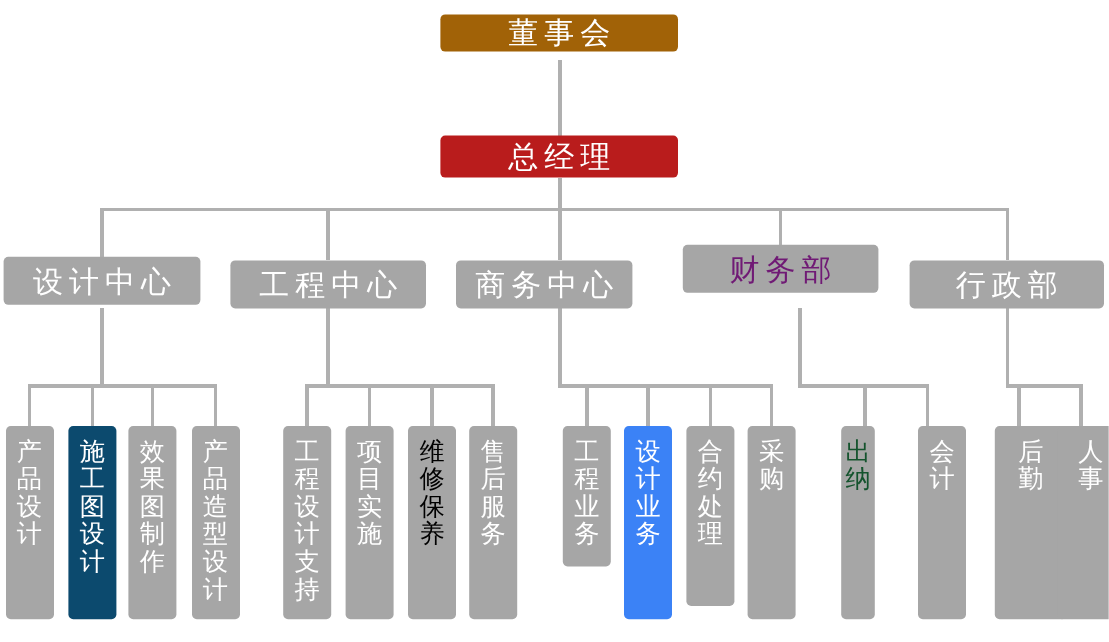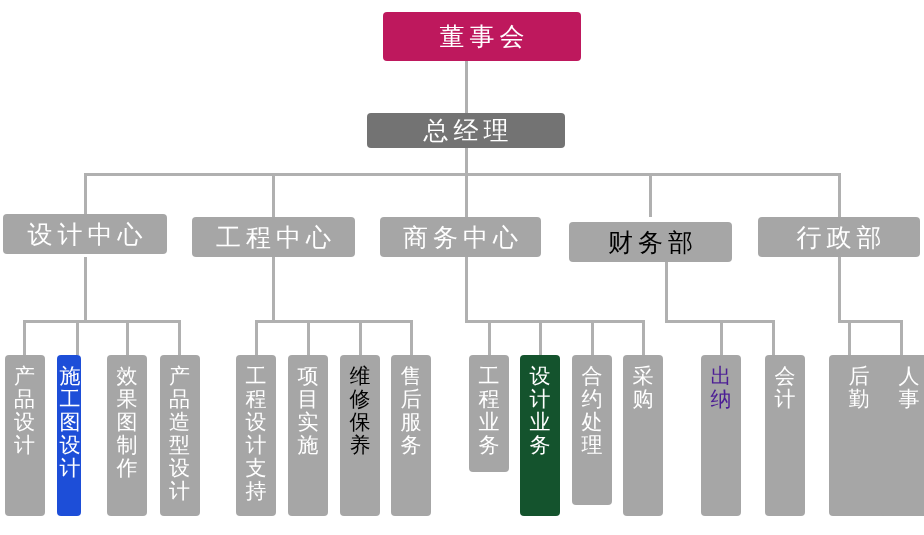--- a/index.html
+++ b/index.html
@@ -90,7 +90,7 @@
       <line x1="901" y1="321.5" x2="901" y2="355" stroke="#b0b0b0" stroke-width="3"></line>
     </svg>
   <div id="nodes">
-      <div class="node hbox" style="left: 367px; top: 12px; width: 198px; height: 49px; background: #be185d; color: rgb(255, 255, 255); margin-left: 16px;">董事会</div>
+      <div class="node hbox" style="left: 367px; top: 12px; width: 198px; height: 31px; background: #a16207; color: rgb(255, 255, 255);">董事会</div>
       <div class="node hbox" style="left: 367px; top: 113px; width: 198px; height: 35px; background: #737373; color: rgb(255, 255, 255);">总经理</div>
       <div class="node hbox" style="left: 3px; top: 214px; width: 164px; height: 40px; background: rgb(166, 166, 166); color: rgb(255, 255, 255);">设计中心</div>
       <div class="node vbox" style="left: 4.5px; top: 355px; width: 40px; height: 161px; background: rgb(166, 166, 166); color: rgb(255, 255, 255);">

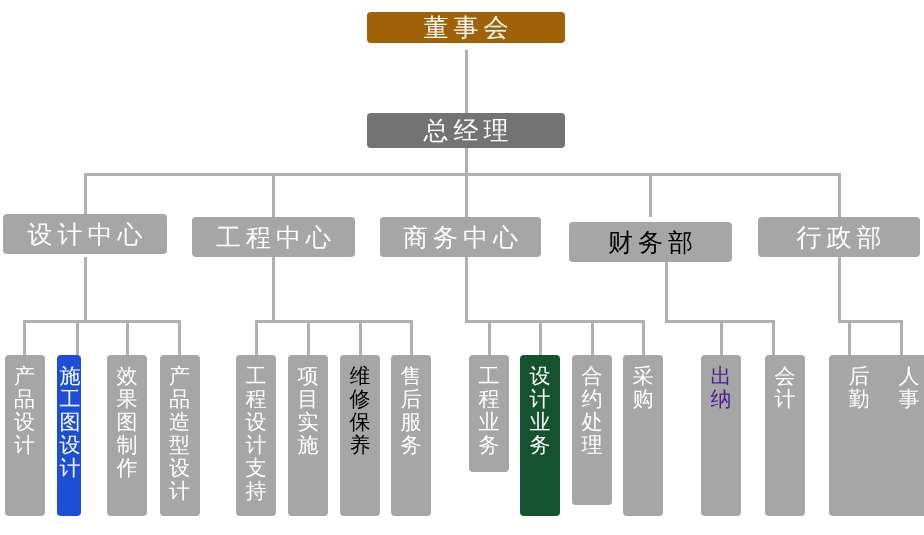--- a/index.html
+++ b/index.html
@@ -91,7 +91,7 @@
     </svg>
   <div id="nodes">
       <div class="node hbox" style="left: 367px; top: 12px; width: 198px; height: 31px; background: #a16207; color: rgb(255, 255, 255);">董事会</div>
-      <div class="node hbox" style="left: 367px; top: 113px; width: 198px; height: 35px; background: #737373; color: rgb(255, 255, 255);">总经理</div>
+      <div class="node hbox" style="left: 367px; top: 113px; width: 198px; height: 35px; background: #b91c1c; color: rgb(255, 255, 255);">总经理</div>
       <div class="node hbox" style="left: 3px; top: 214px; width: 164px; height: 40px; background: rgb(166, 166, 166); color: rgb(255, 255, 255);">设计中心</div>
       <div class="node vbox" style="left: 4.5px; top: 355px; width: 40px; height: 161px; background: rgb(166, 166, 166); color: rgb(255, 255, 255);">
         <span class="vlabel">产品设计</span>

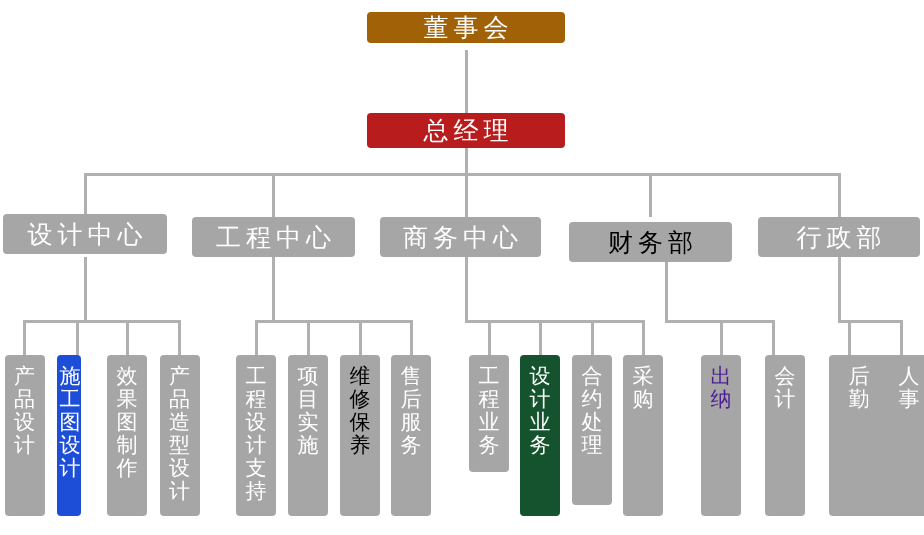--- a/index.html
+++ b/index.html
@@ -118,7 +118,7 @@
       <div class="node vbox" style="left: 391px; top: 355px; width: 40px; height: 161px; background: rgb(166, 166, 166); color: rgb(255, 255, 255);">
         <span class="vlabel">售后服务</span>
       </div>
-      <div class="node hbox" style="left: 380px; top: 217px; width: 161px; height: 40px; background: rgb(166, 166, 166); color: rgb(255, 255, 255);">商务中心</div>
+      <div class="node hbox" style="left: 380px; top: 217px; width: 147px; height: 40px; background: rgb(166, 166, 166); color: rgb(255, 255, 255);">商务中心</div>
       <div class="node vbox" style="left: 469px; top: 355px; width: 40px; height: 117px; background: rgb(166, 166, 166); color: rgb(255, 255, 255);">
         <span class="vlabel">工程业务</span>
       </div>

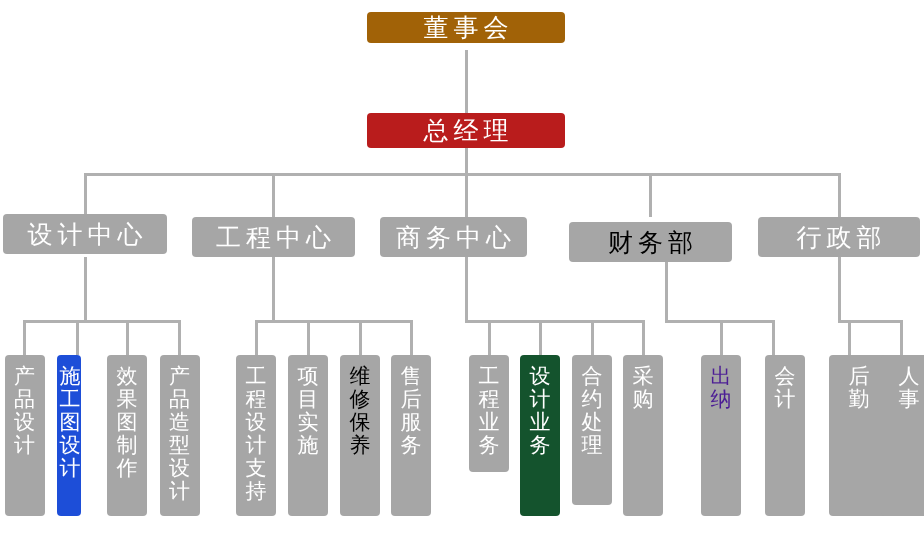--- a/index.html
+++ b/index.html
@@ -131,7 +131,7 @@
       <div class="node vbox" style="left: 623px; top: 355px; width: 40px; height: 161px; background: rgb(166, 166, 166); color: rgb(255, 255, 255);">
         <span class="vlabel">采购</span>
       </div>
-      <div class="node hbox" style="left: 569px; top: 222px; width: 163px; height: 40px; background: rgb(166, 166, 166); color: #000000;">财务部</div>
+      <div class="node hbox" style="left: 569px; top: 204px; width: 163px; height: 40px; background: rgb(166, 166, 166); color: #701a75;">财务部</div>
       <div class="node vbox" style="left: 701px; top: 355px; width: 40px; height: 161px; background: rgb(166, 166, 166); color: #4c1d95;">
         <span class="vlabel">出纳</span>
       </div>

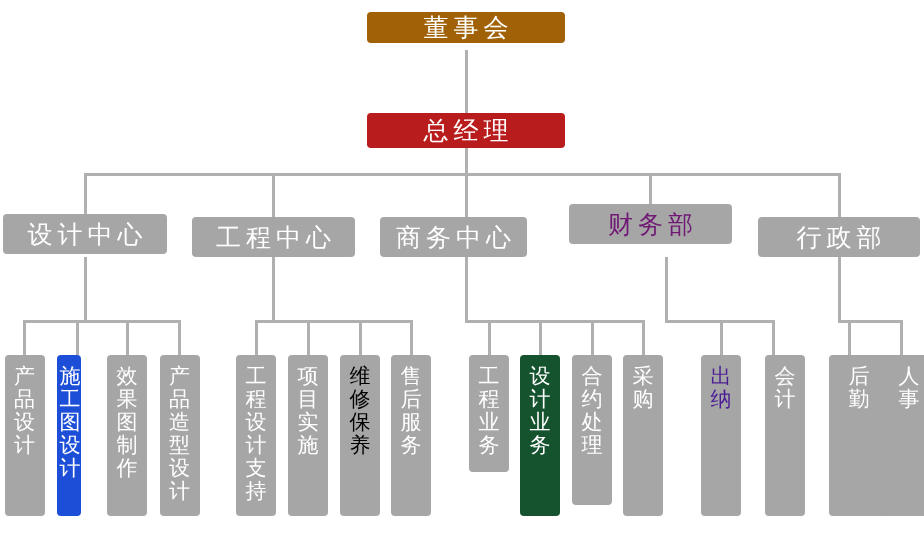--- a/index.html
+++ b/index.html
@@ -96,7 +96,7 @@
       <div class="node vbox" style="left: 4.5px; top: 355px; width: 40px; height: 161px; background: rgb(166, 166, 166); color: rgb(255, 255, 255);">
         <span class="vlabel">产品设计</span>
       </div>
-      <div class="node vbox" style="left: 57px; top: 355px; width: 24px; height: 161px; background: #1d4ed8; color: rgb(255, 255, 255);">
+      <div class="node vbox" style="left: 57px; top: 355px; width: 40px; height: 161px; background: #0c4a6e; color: rgb(255, 255, 255);">
         <span class="vlabel">施工图设计</span>
       </div>
       <div class="node vbox" style="left: 107px; top: 355px; width: 40px; height: 161px; background: rgb(166, 166, 166); color: rgb(255, 255, 255);">

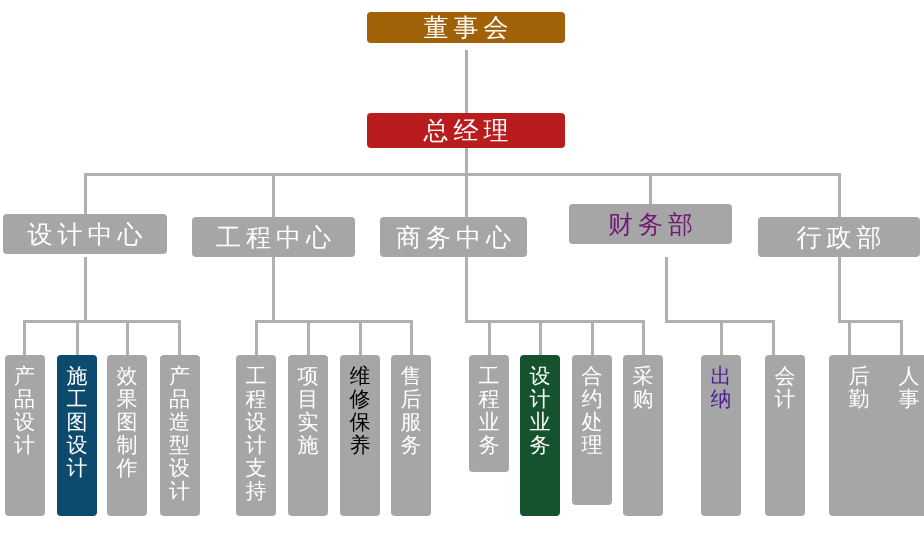--- a/index.html
+++ b/index.html
@@ -122,7 +122,7 @@
       <div class="node vbox" style="left: 469px; top: 355px; width: 40px; height: 117px; background: rgb(166, 166, 166); color: rgb(255, 255, 255);">
         <span class="vlabel">工程业务</span>
       </div>
-      <div class="node vbox" style="left: 520px; top: 355px; width: 40px; height: 161px; background: #14532d; color: rgb(255, 255, 255);">
+      <div class="node vbox" style="left: 520px; top: 355px; width: 40px; height: 161px; background: #3b82f6; color: rgb(255, 255, 255);">
         <span class="vlabel">设计业务</span>
       </div>
       <div class="node vbox" style="left: 572px; top: 355px; width: 40px; height: 150px; background: rgb(166, 166, 166); color: rgb(255, 255, 255);">

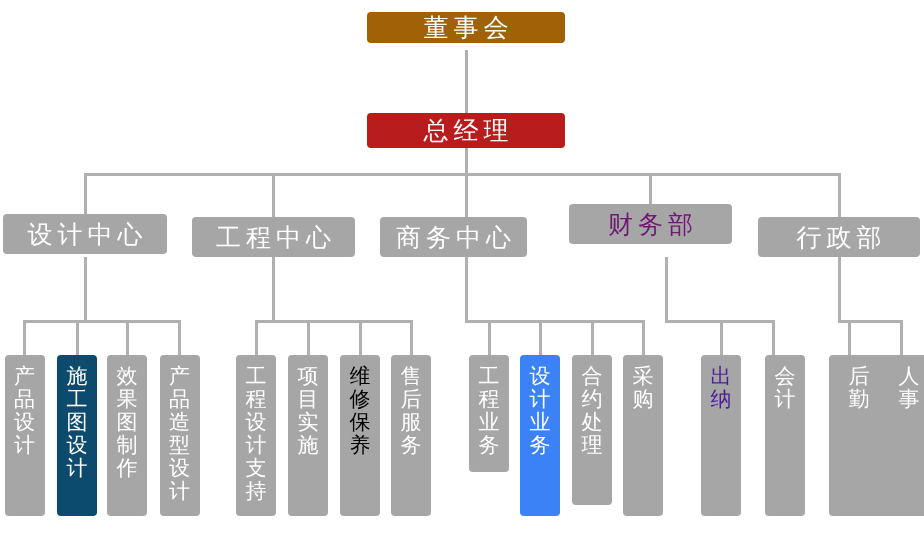--- a/index.html
+++ b/index.html
@@ -132,7 +132,7 @@
         <span class="vlabel">采购</span>
       </div>
       <div class="node hbox" style="left: 569px; top: 204px; width: 163px; height: 40px; background: rgb(166, 166, 166); color: #701a75;">财务部</div>
-      <div class="node vbox" style="left: 701px; top: 355px; width: 40px; height: 161px; background: rgb(166, 166, 166); color: #4c1d95;">
+      <div class="node vbox" style="left: 701px; top: 355px; width: 28px; height: 161px; background: rgb(166, 166, 166); color: #14532d;">
         <span class="vlabel">出纳</span>
       </div>
       <div class="node vbox" style="left: 753px; top: 355px; width: 40px; height: 161px; background: rgb(166, 166, 166); color: rgb(255, 255, 255); margin-left: 12px;">

